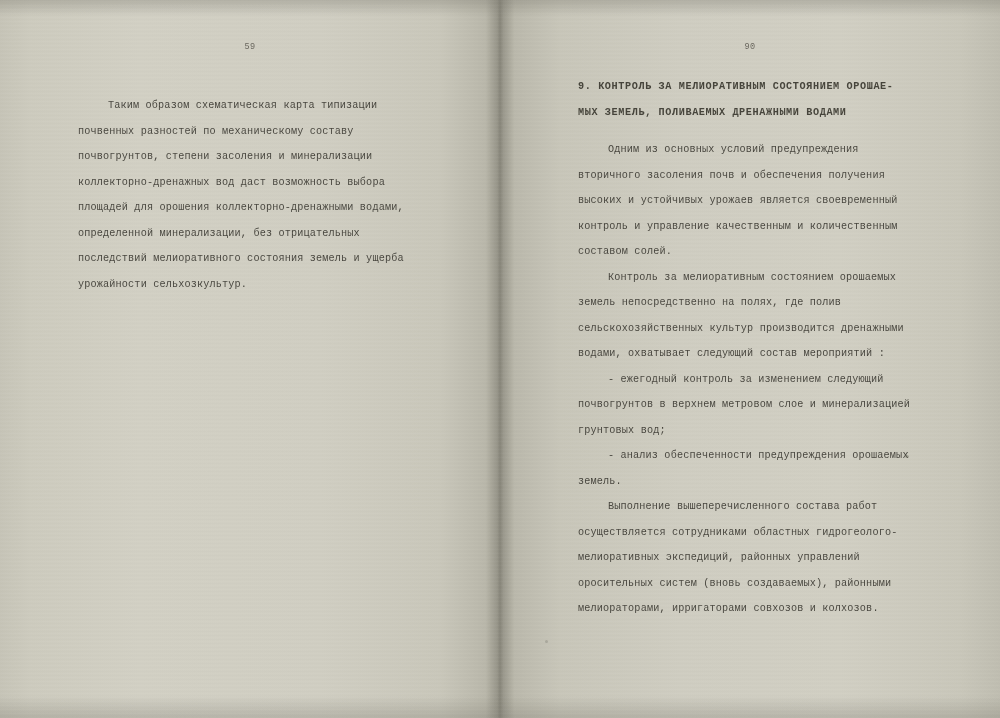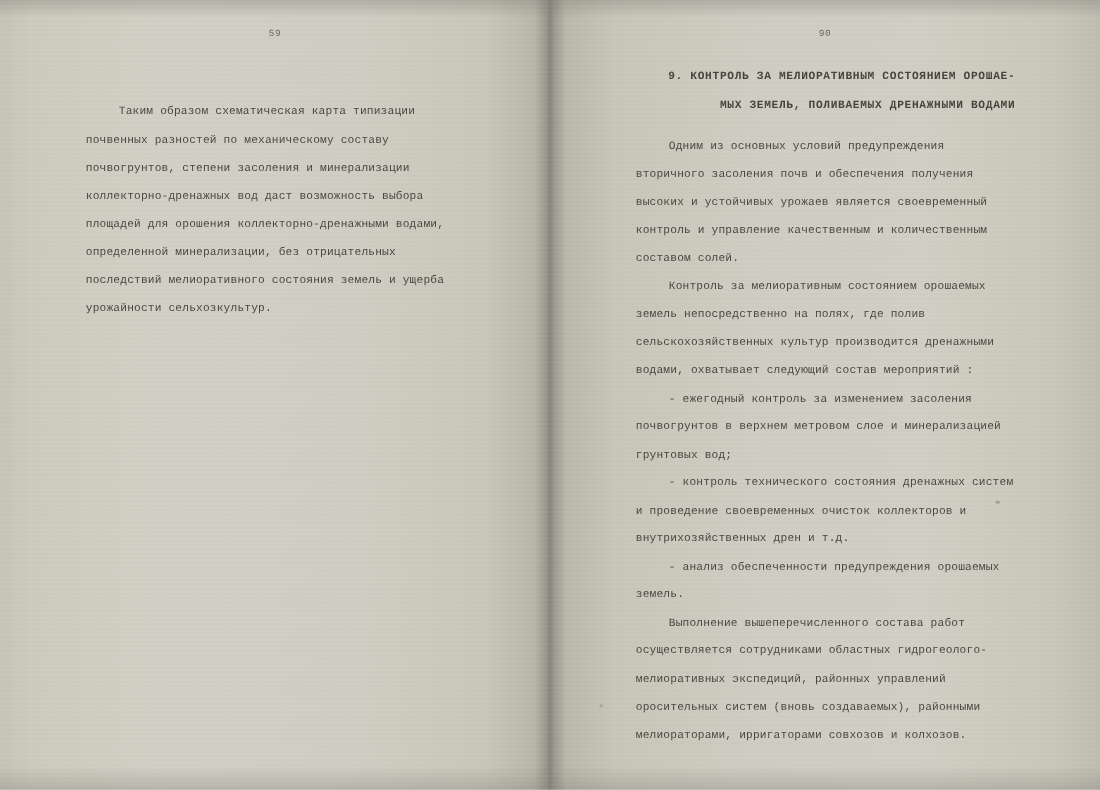--- a/index.html
+++ b/index.html
@@ -59,7 +59,7 @@
   }
   .page {
     position: absolute;
-    top: 0;
+    top: 16px;
     height: 656px;
     box-sizing: border-box;
   }

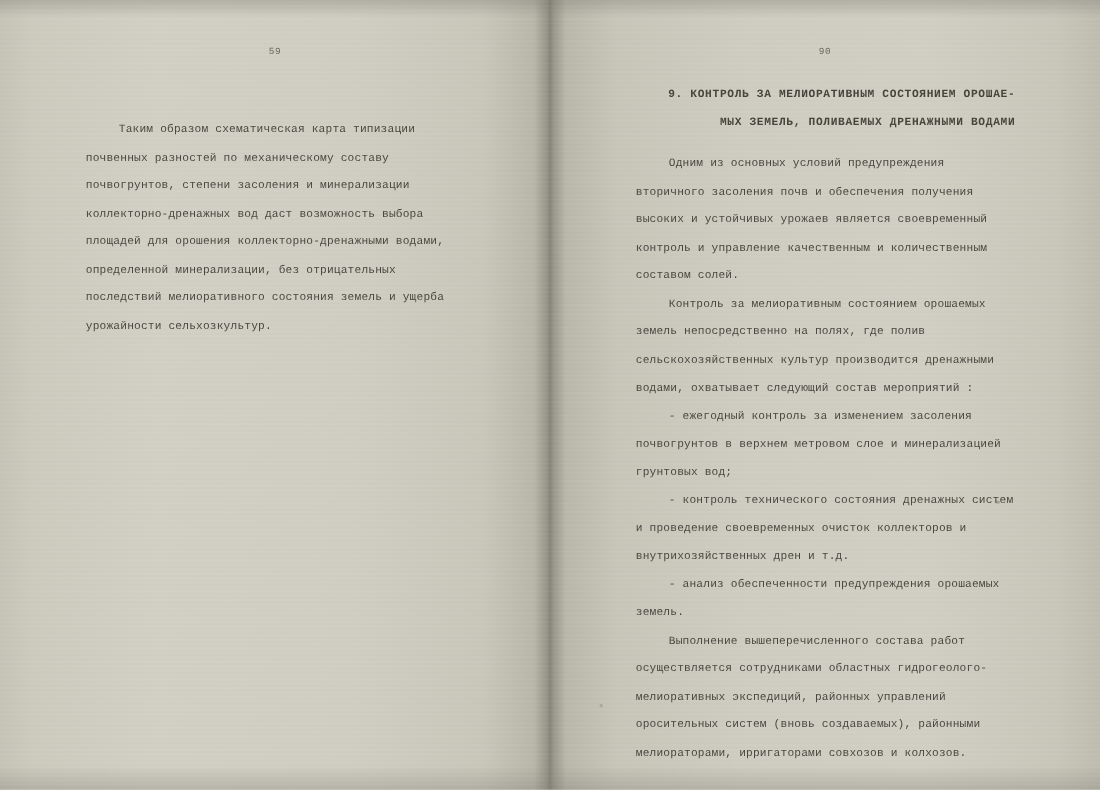--- a/index.html
+++ b/index.html
@@ -95,7 +95,7 @@
     margin-top: 22px;
   }
   .heading {
-    text-align: right;
+    text-align: left;
     font-size: 10.2px;
     line-height: 25.5px;
     color: #3a382f;

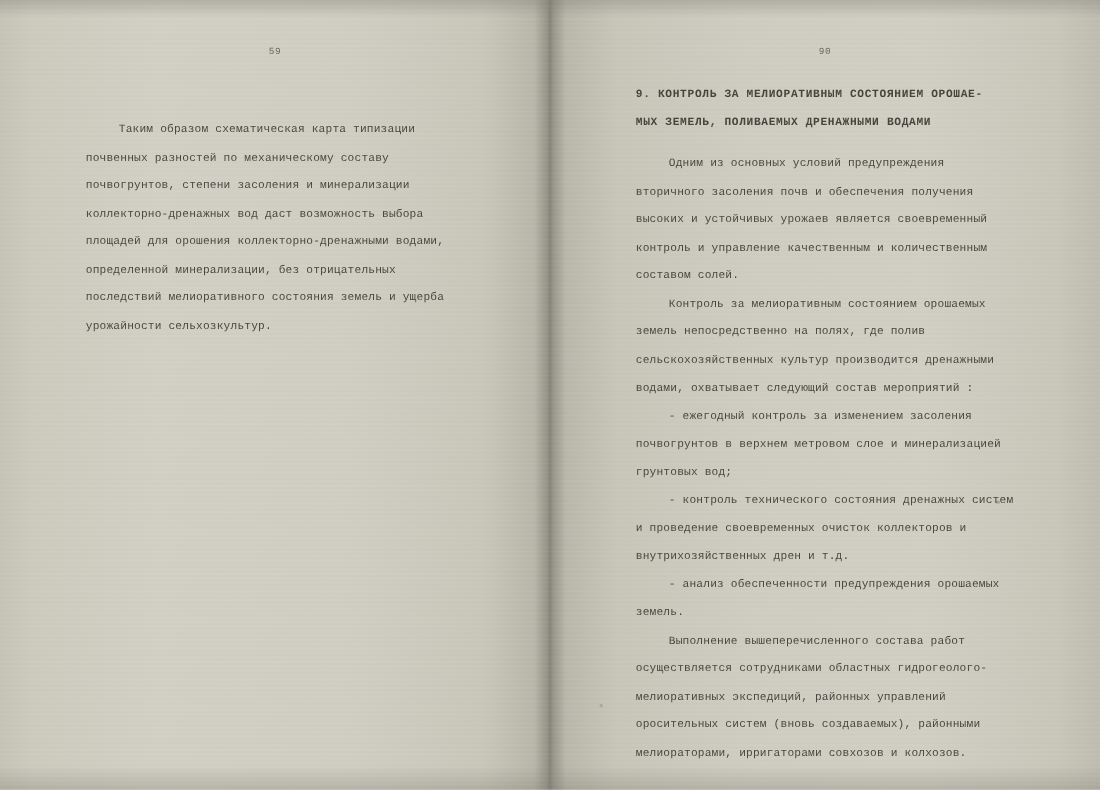--- a/index.html
+++ b/index.html
@@ -87,7 +87,7 @@
   .page-left .body-text {
     width: 330px;
     margin-left: 78px;
-    margin-top: 54px;
+    margin-top: 41px;
   }
   .page-right .body-text {
     width: 345px;

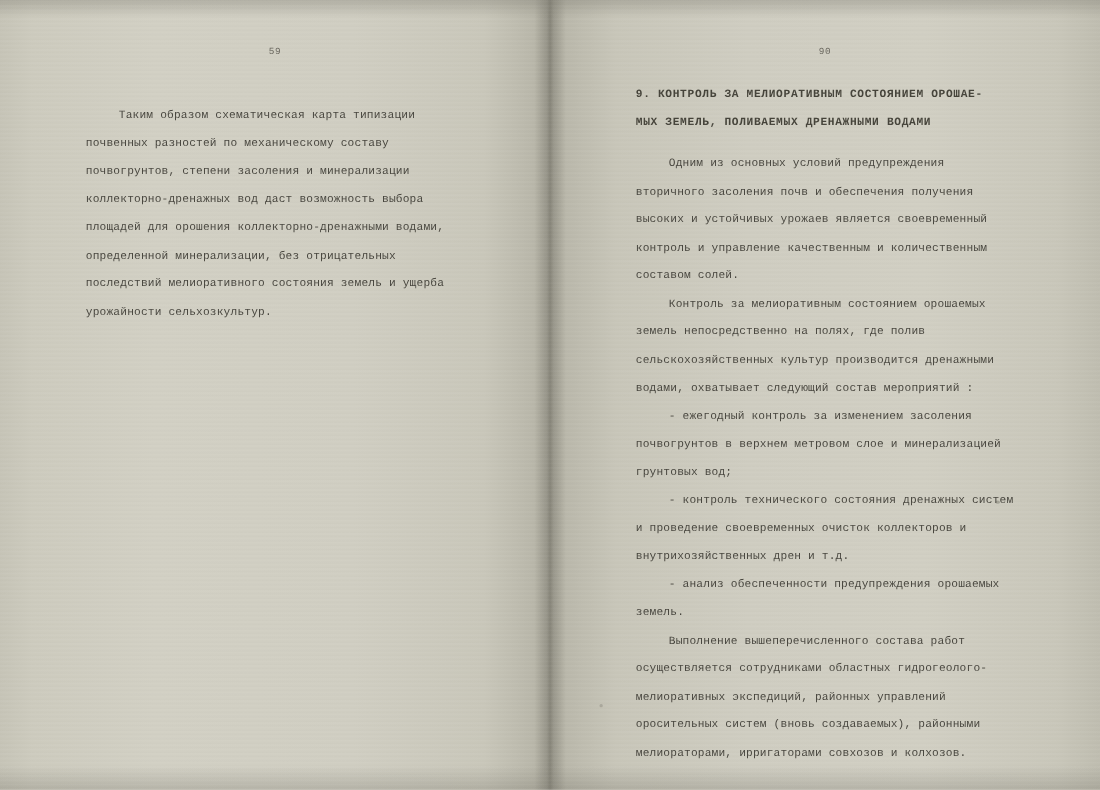--- a/index.html
+++ b/index.html
@@ -147,7 +147,7 @@
       </div>
       <p>Одним из основных условий предупреждения вторичного засоления почв и обеспечения получения высоких и устойчивых урожаев является своевременный контроль и управление качественным и количественным составом солей.</p>
       <p>Контроль за мелиоративным состоянием орошаемых земель непосредственно на полях, где полив сельскохозяйственных культур производится дренажными водами, охватывает следующий состав мероприятий :</p>
-      <p class="dash">- ежегодный контроль за изменением засоления почвогрунтов в верхнем метровом слое и минерализацией грунтовых вод;</p>
+      <p class="dash">- ежегодный контроль за изменением следующий почвогрунтов в верхнем метровом слое и минерализацией грунтовых вод;</p>
       <p class="dash">- контроль технического состояния дренажных систем и проведение своевременных очисток коллекторов и внутрихозяйственных дрен и т.д.</p>
       <p class="dash">- анализ обеспеченности предупреждения орошаемых земель.</p>
       <p>Выполнение вышеперечисленного состава работ осуществляется сотрудниками областных гидрогеолого-мелиоративных экспедиций, районных управлений оросительных систем (вновь создаваемых), районными мелиораторами, ирригаторами совхозов и колхозов.</p>

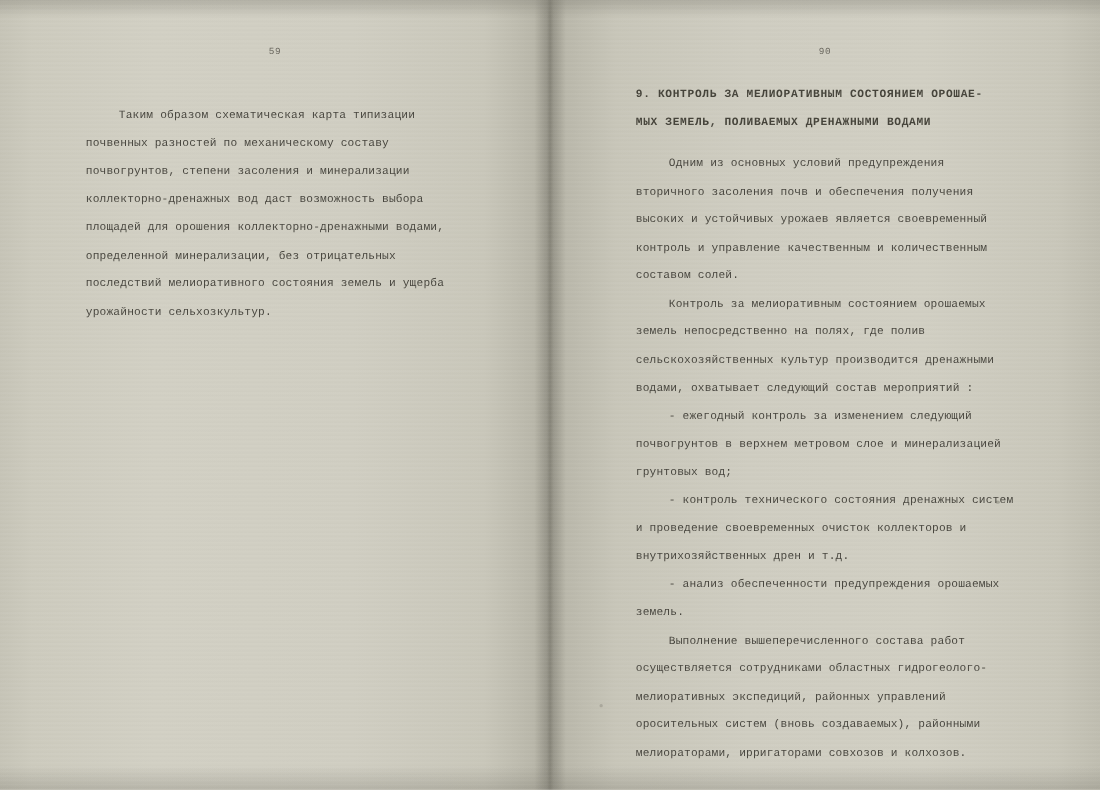--- a/index.html
+++ b/index.html
@@ -148,7 +148,6 @@
       <p>Одним из основных условий предупреждения вторичного засоления почв и обеспечения получения высоких и устойчивых урожаев является своевременный контроль и управление качественным и количественным составом солей.</p>
       <p>Контроль за мелиоративным состоянием орошаемых земель непосредственно на полях, где полив сельскохозяйственных культур производится дренажными водами, охватывает следующий состав мероприятий :</p>
       <p class="dash">- ежегодный контроль за изменением следующий почвогрунтов в верхнем метровом слое и минерализацией грунтовых вод;</p>
-      <p class="dash">- контроль технического состояния дренажных систем и проведение своевременных очисток коллекторов и внутрихозяйственных дрен и т.д.</p>
       <p class="dash">- анализ обеспеченности предупреждения орошаемых земель.</p>
       <p>Выполнение вышеперечисленного состава работ осуществляется сотрудниками областных гидрогеолого-мелиоративных экспедиций, районных управлений оросительных систем (вновь создаваемых), районными мелиораторами, ирригаторами совхозов и колхозов.</p>
 

